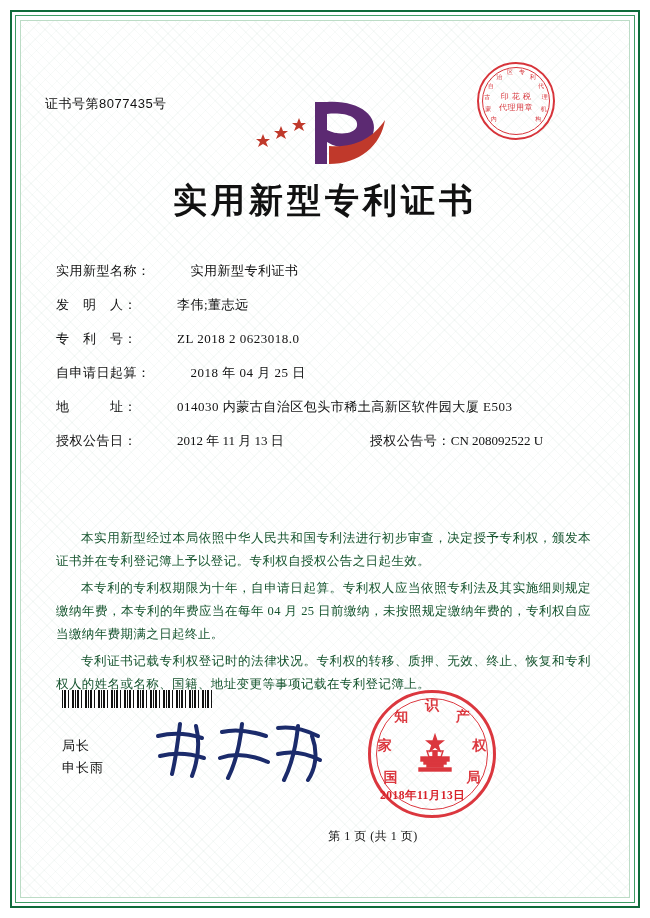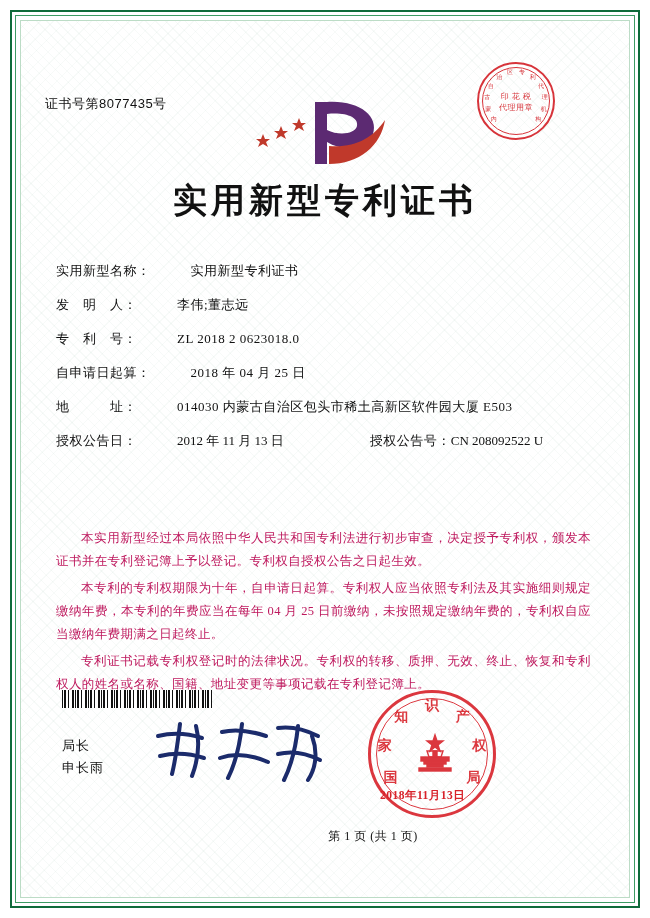--- a/index.html
+++ b/index.html
@@ -178,7 +178,7 @@
     width: 535px;
     font-family: "Liberation Serif", serif;
     font-size: 12.5px;
-    color: #be185d;
+    color: #14532d;
     line-height: 23px;
     text-align: justify;
   }

